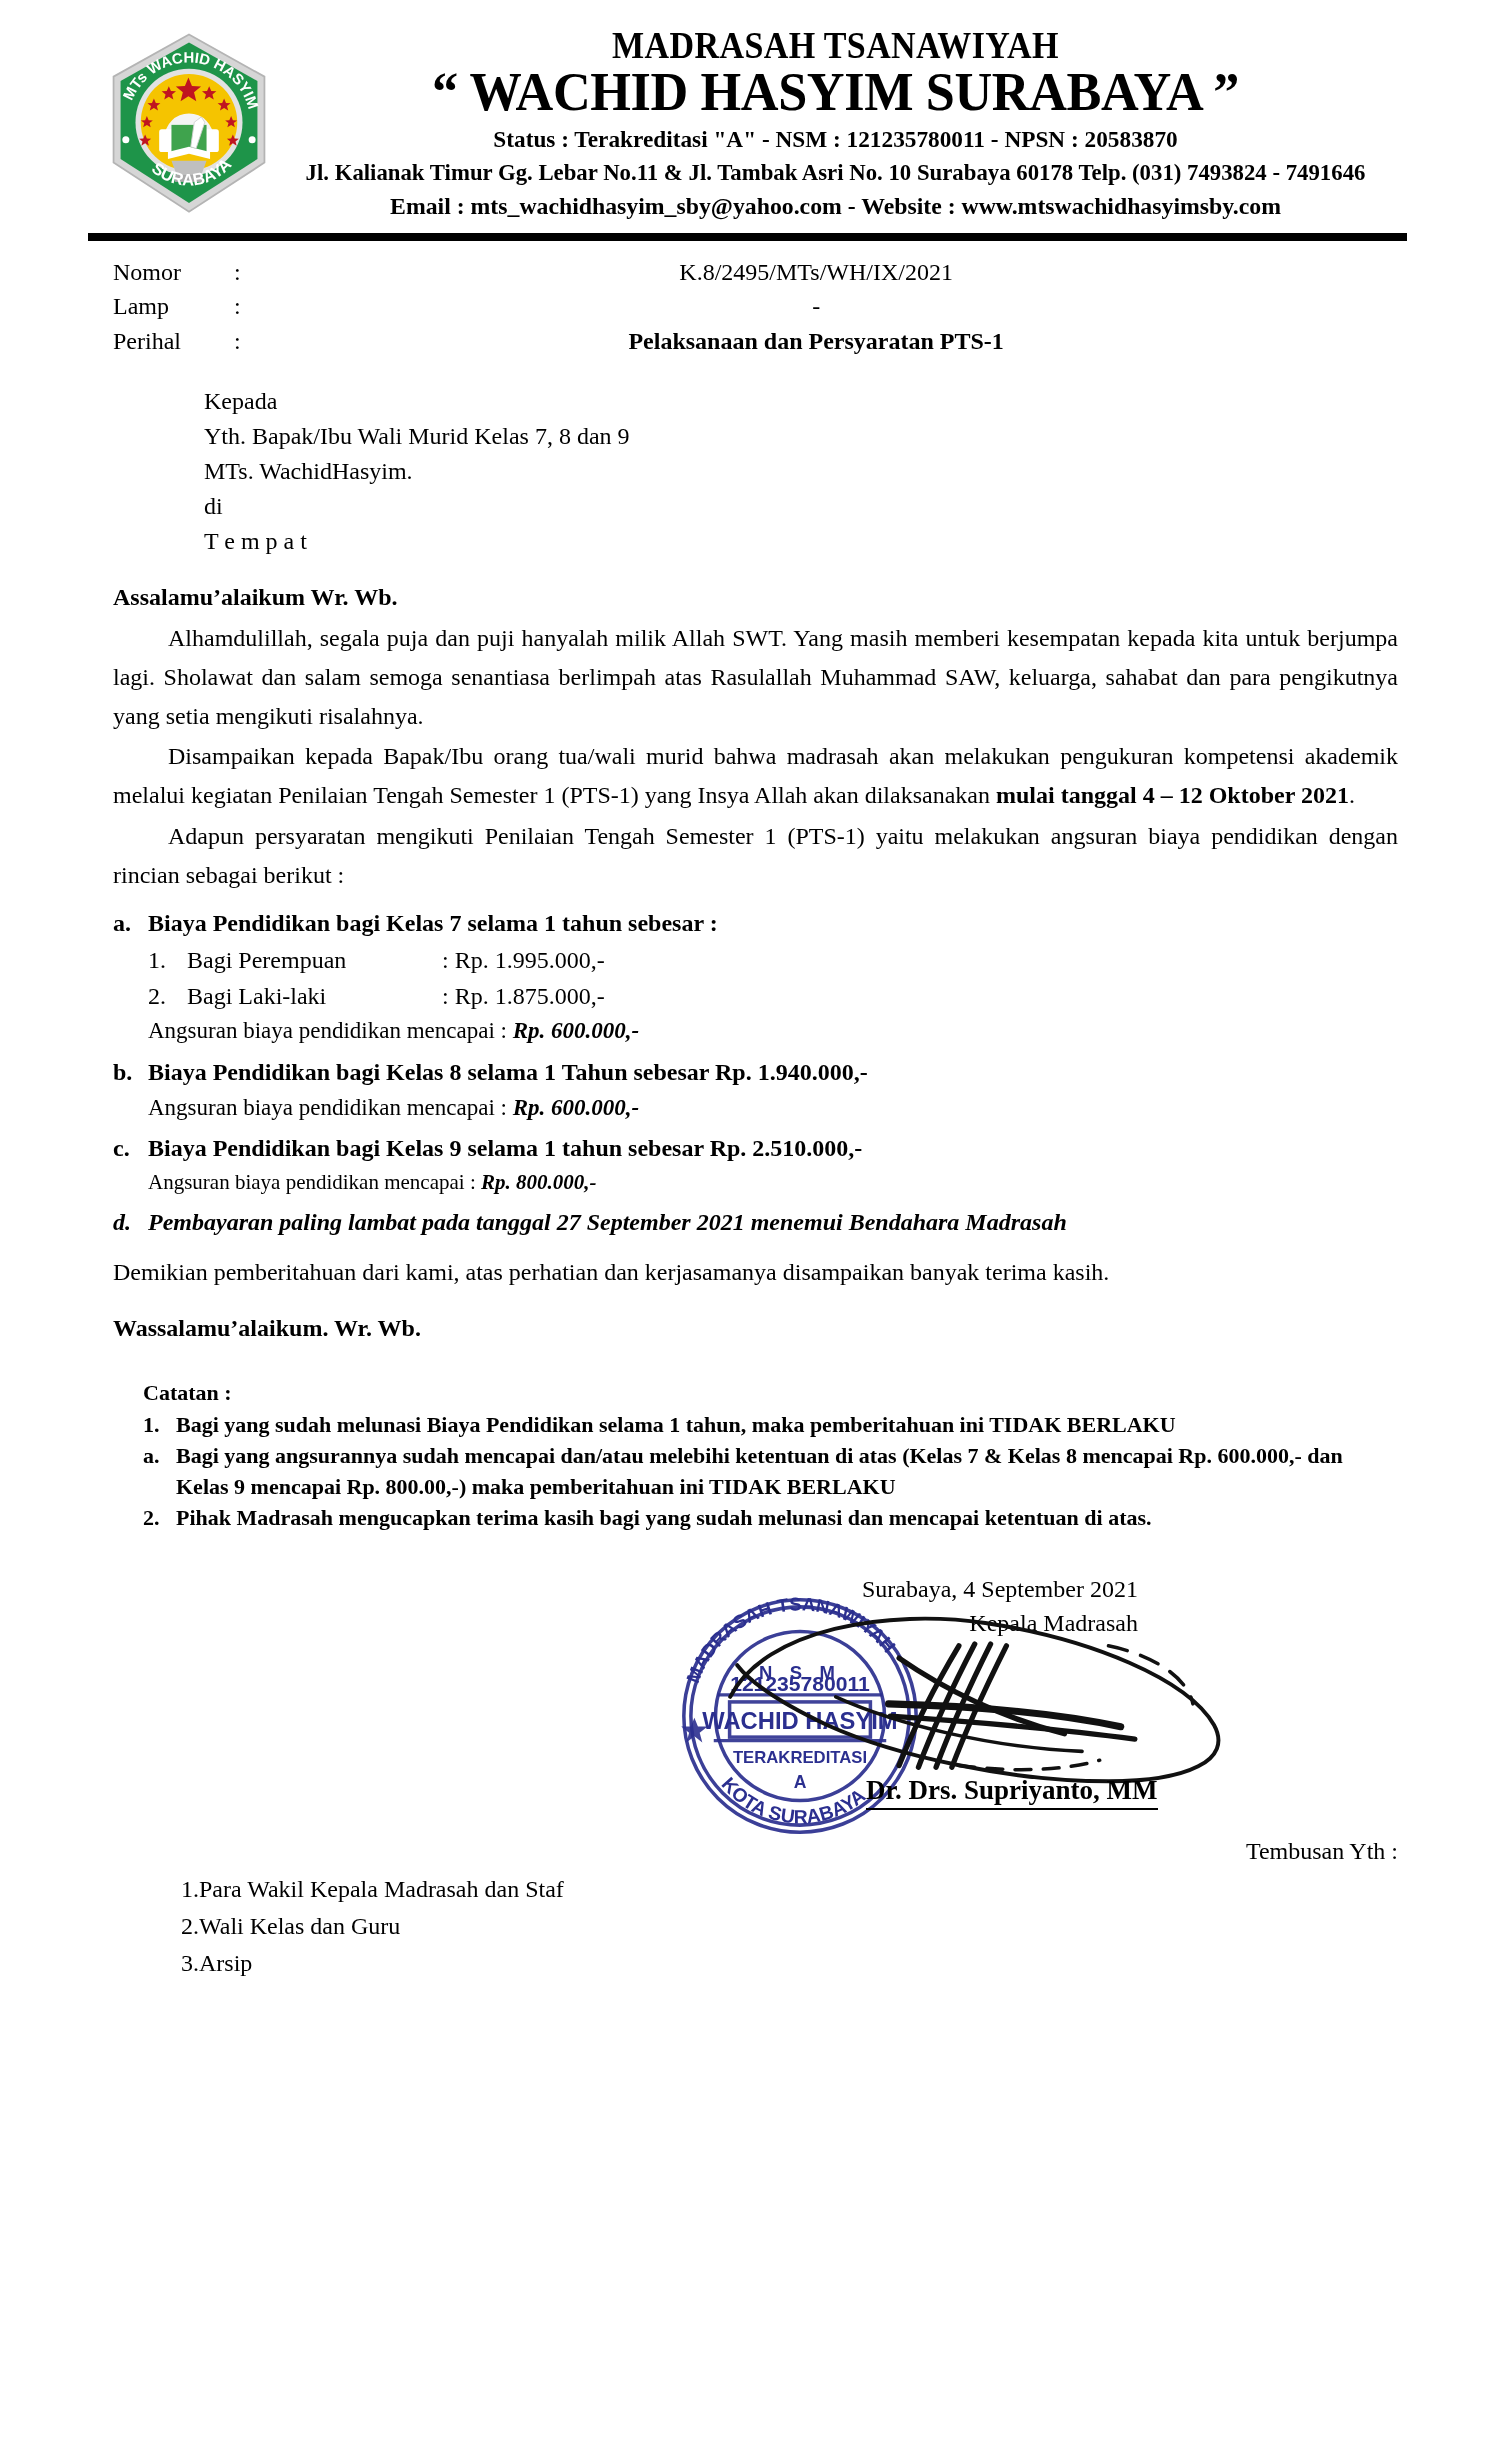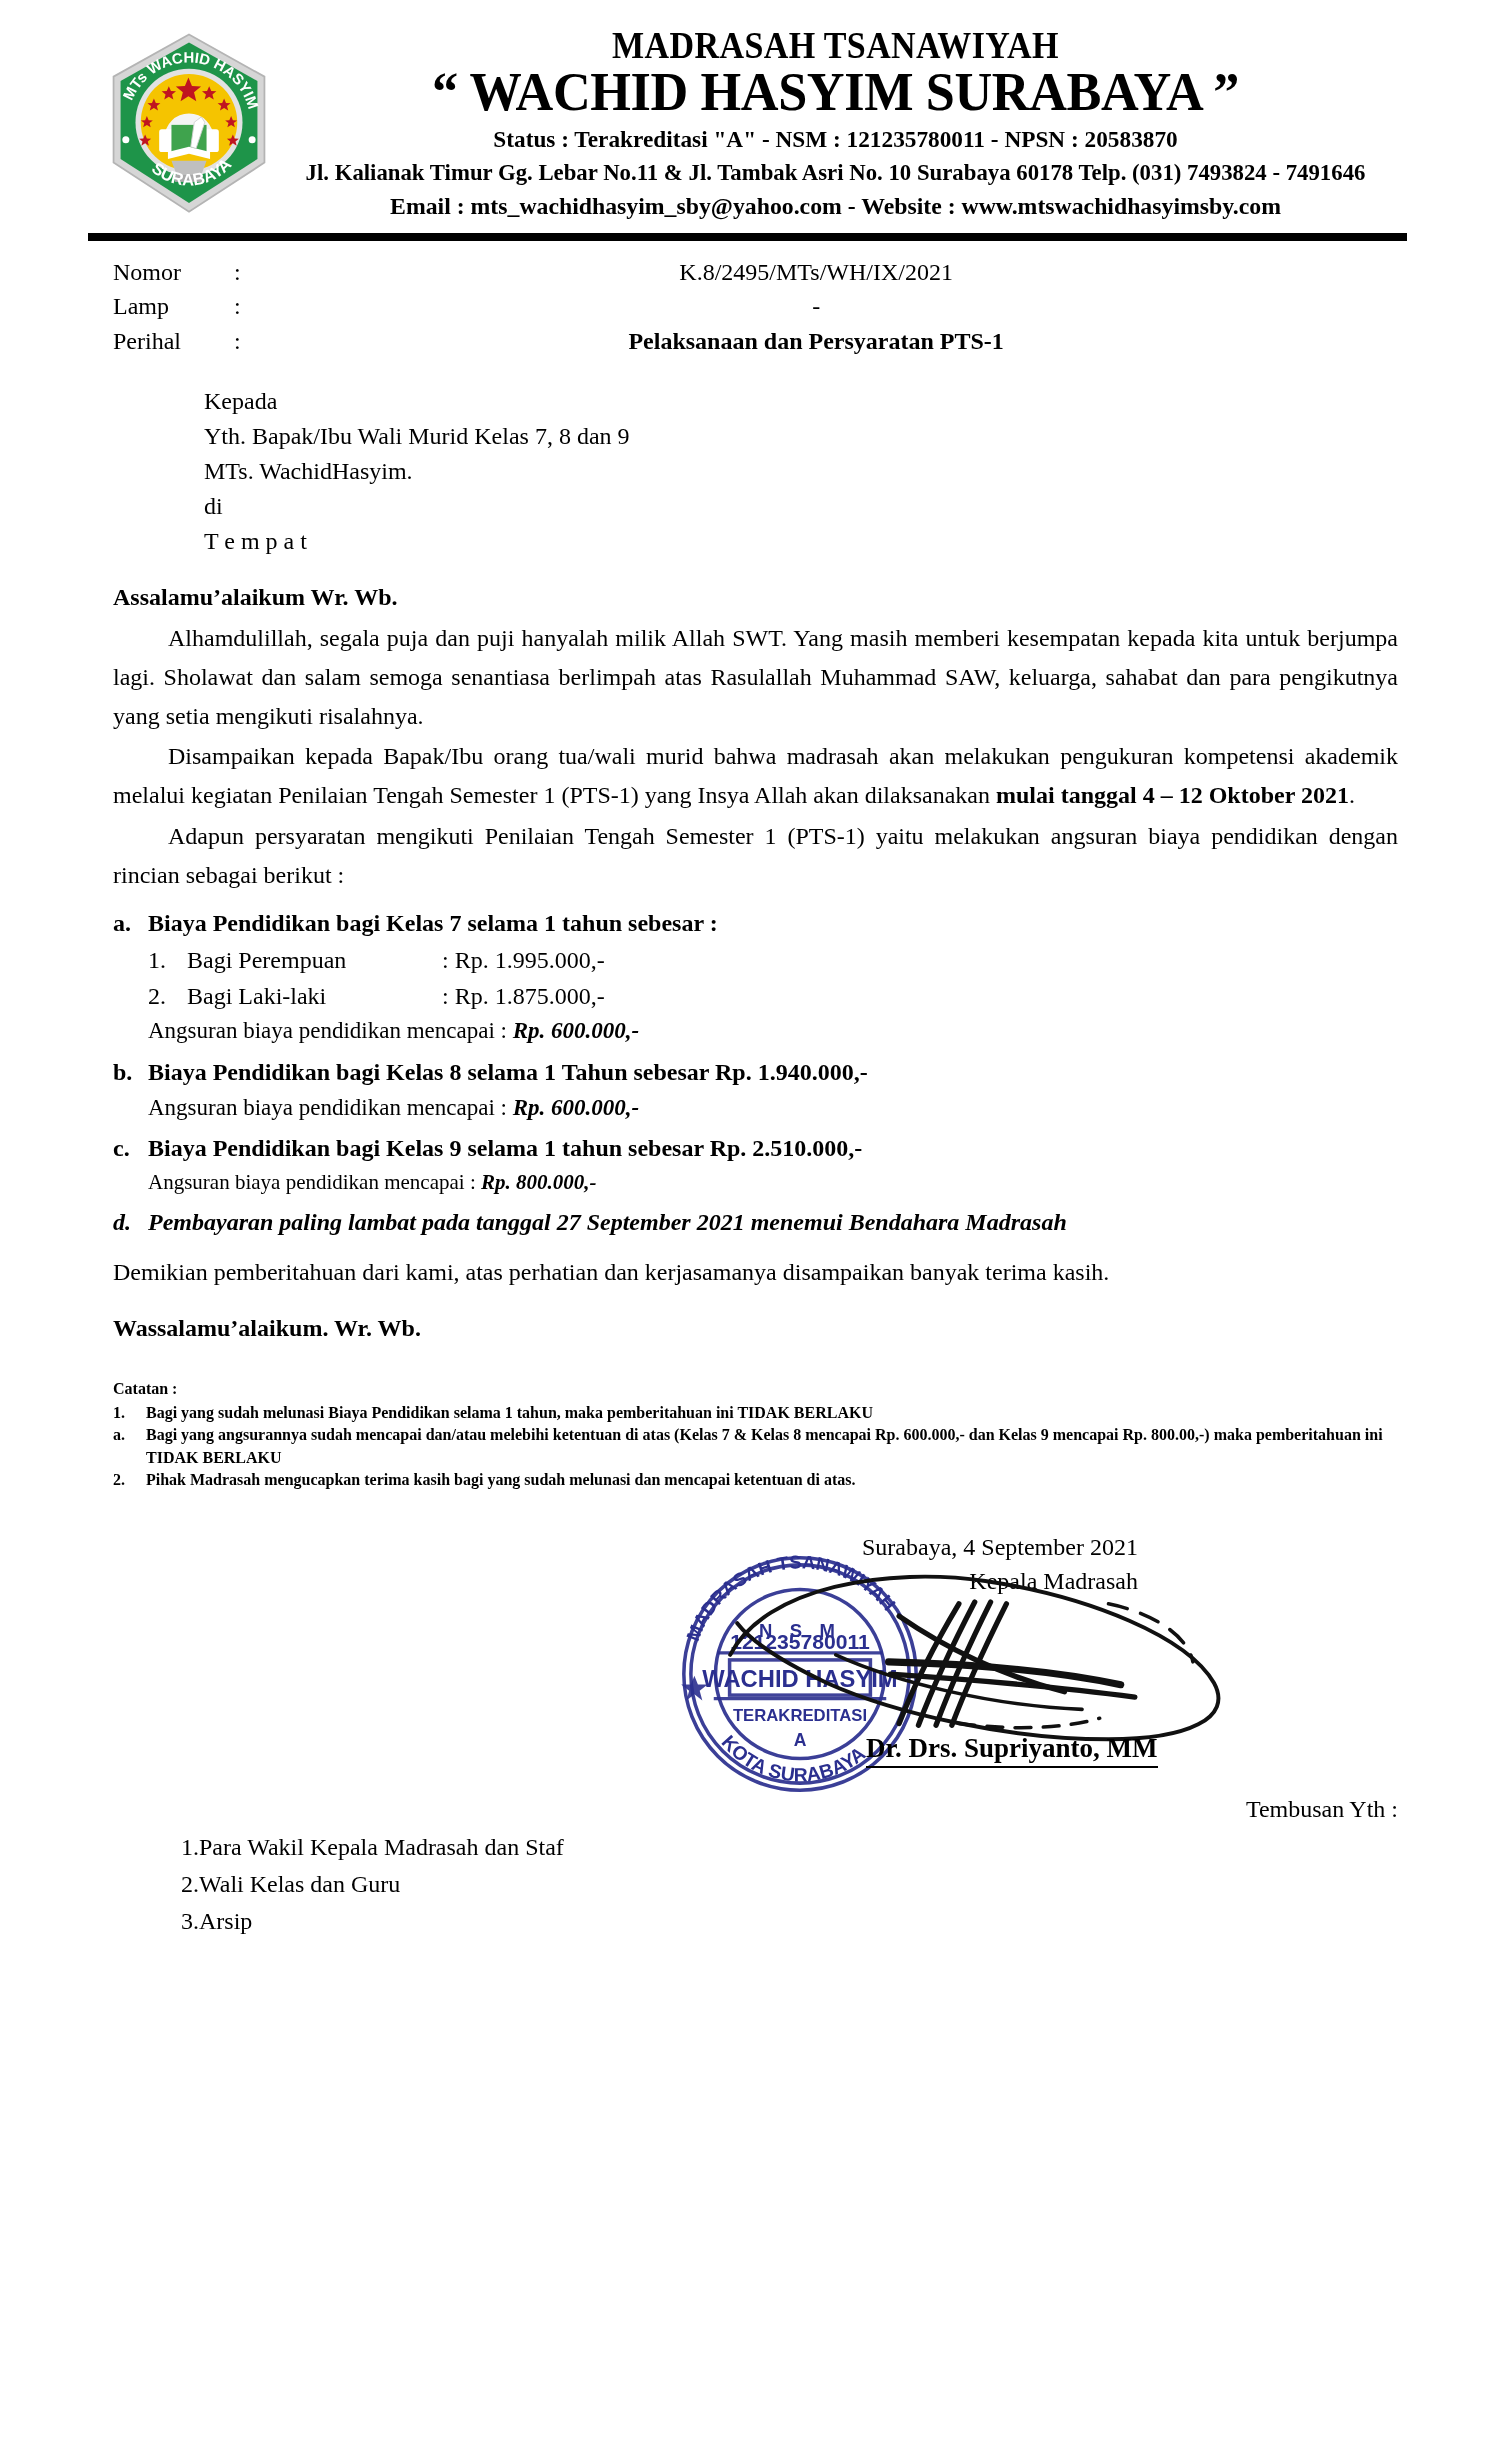--- a/index.html
+++ b/index.html
@@ -179,9 +179,10 @@
   
   .catatan {
     padding: 30px 97px 0 113px;
-    font-size: 16px;
+    font-size: 22px;
     line-height: 1.4;
     font-weight: bold;
+    margin-left: 30px;
   }
   .catatan-title { margin-bottom: 1.8px; }
   .cat-item { display: flex; align-items: flex-start; margin-bottom: 0px; }

